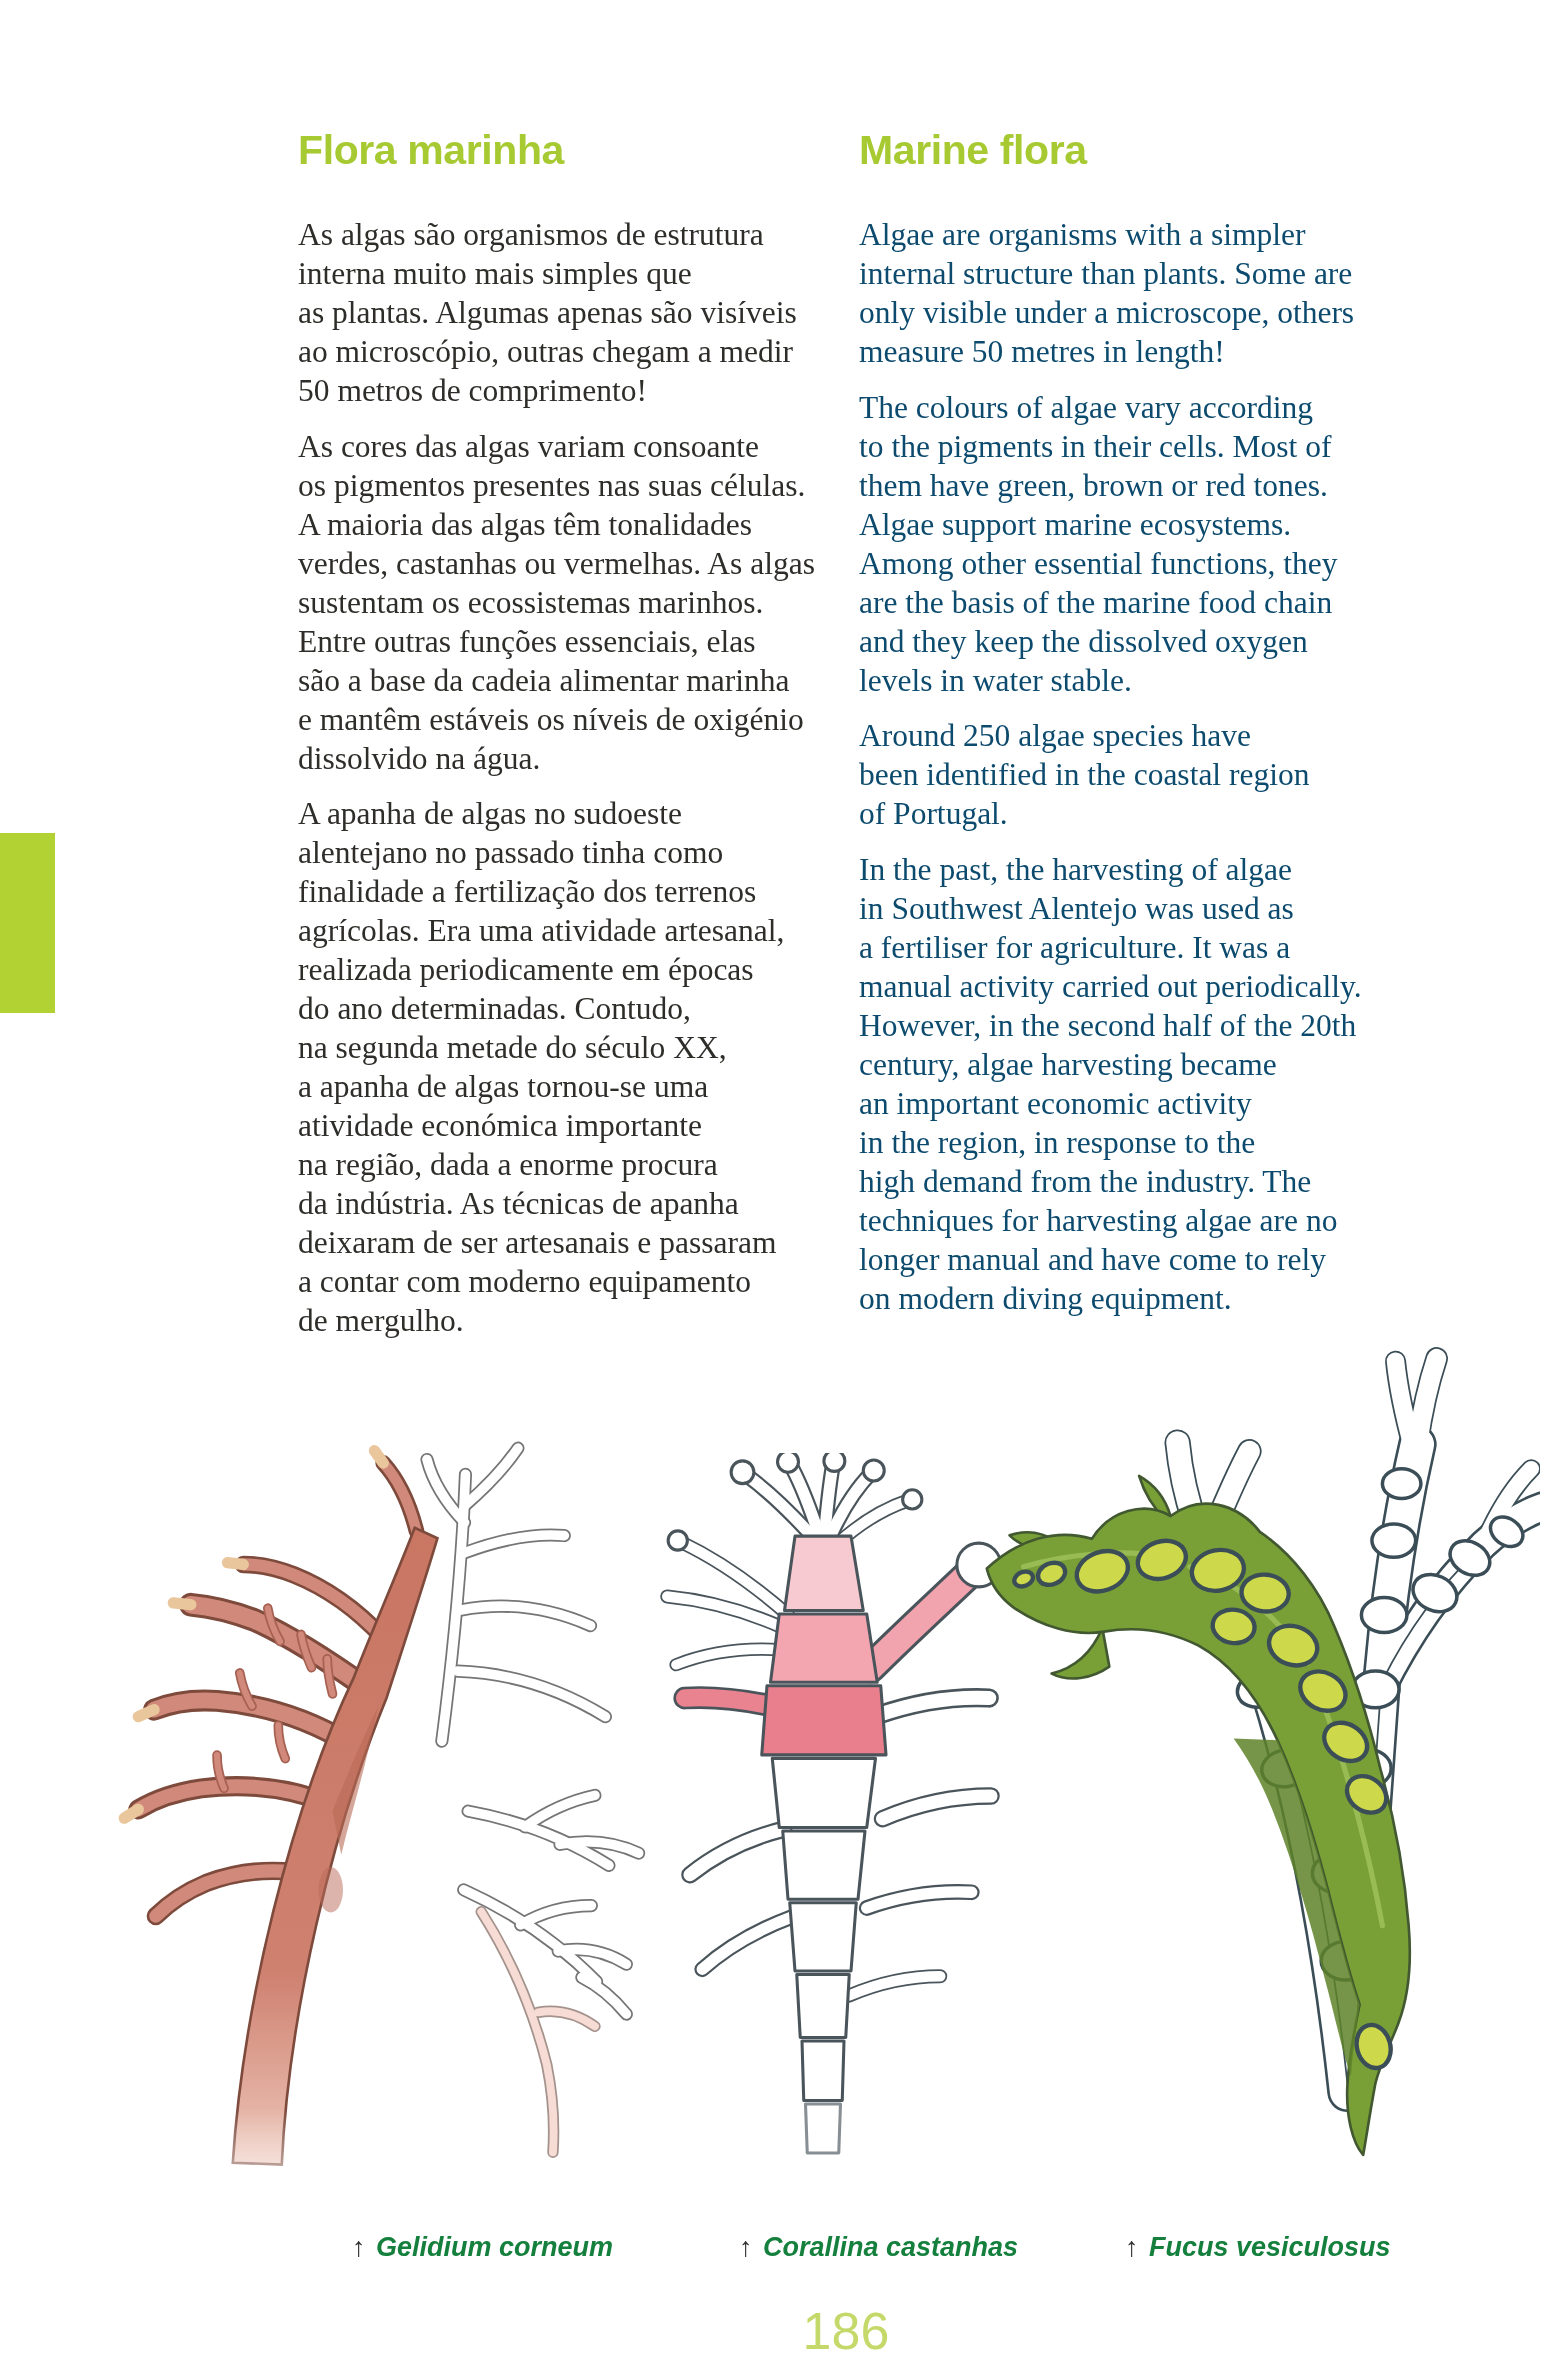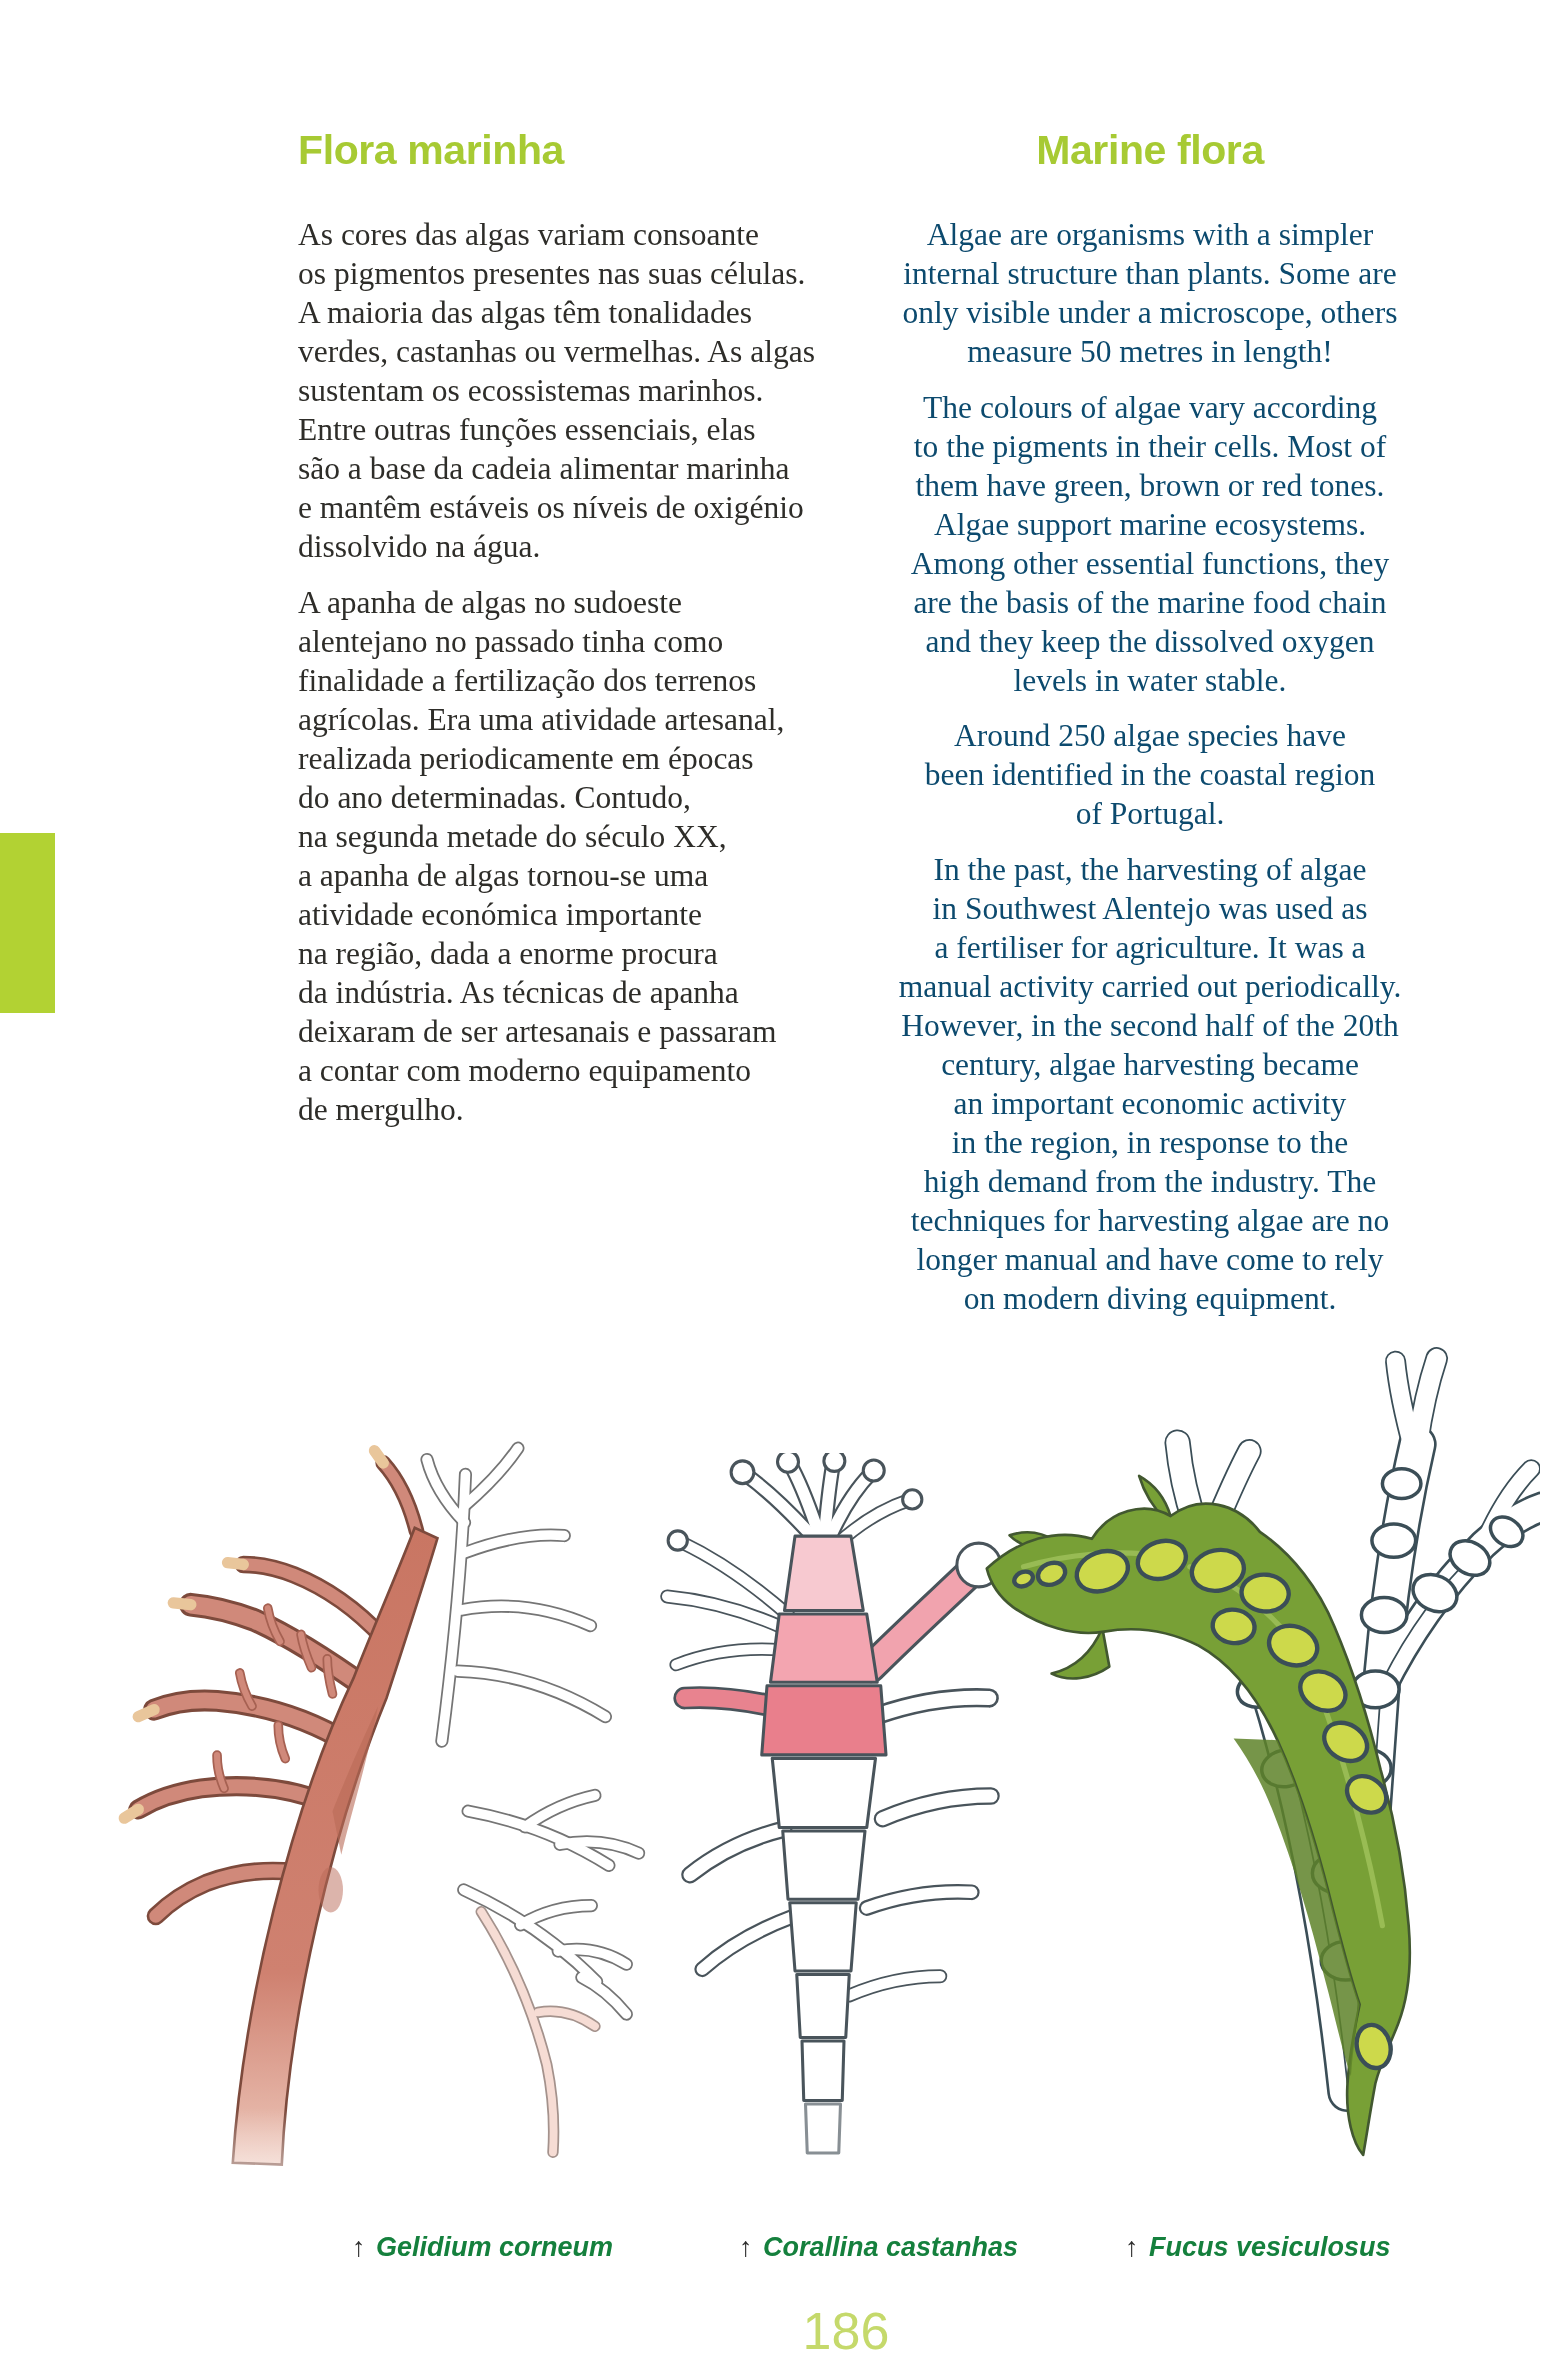--- a/index.html
+++ b/index.html
@@ -10,7 +10,7 @@
   .side-tab{position:absolute;left:0;top:833px;width:55px;height:180px;background:#b2d233;}
   .col{position:absolute;top:130px;width:582px;}
   .col-pt{left:298px;}
-  .col-en{left:859px;text-align:center;}
+  .col-en{left:859px;}
   .col h1{
     margin:0 0 44px 0;font-family:"Liberation Sans",sans-serif;
     font-weight:700;font-size:41px;line-height:41px;letter-spacing:-0.4px;color:#a7ca33;

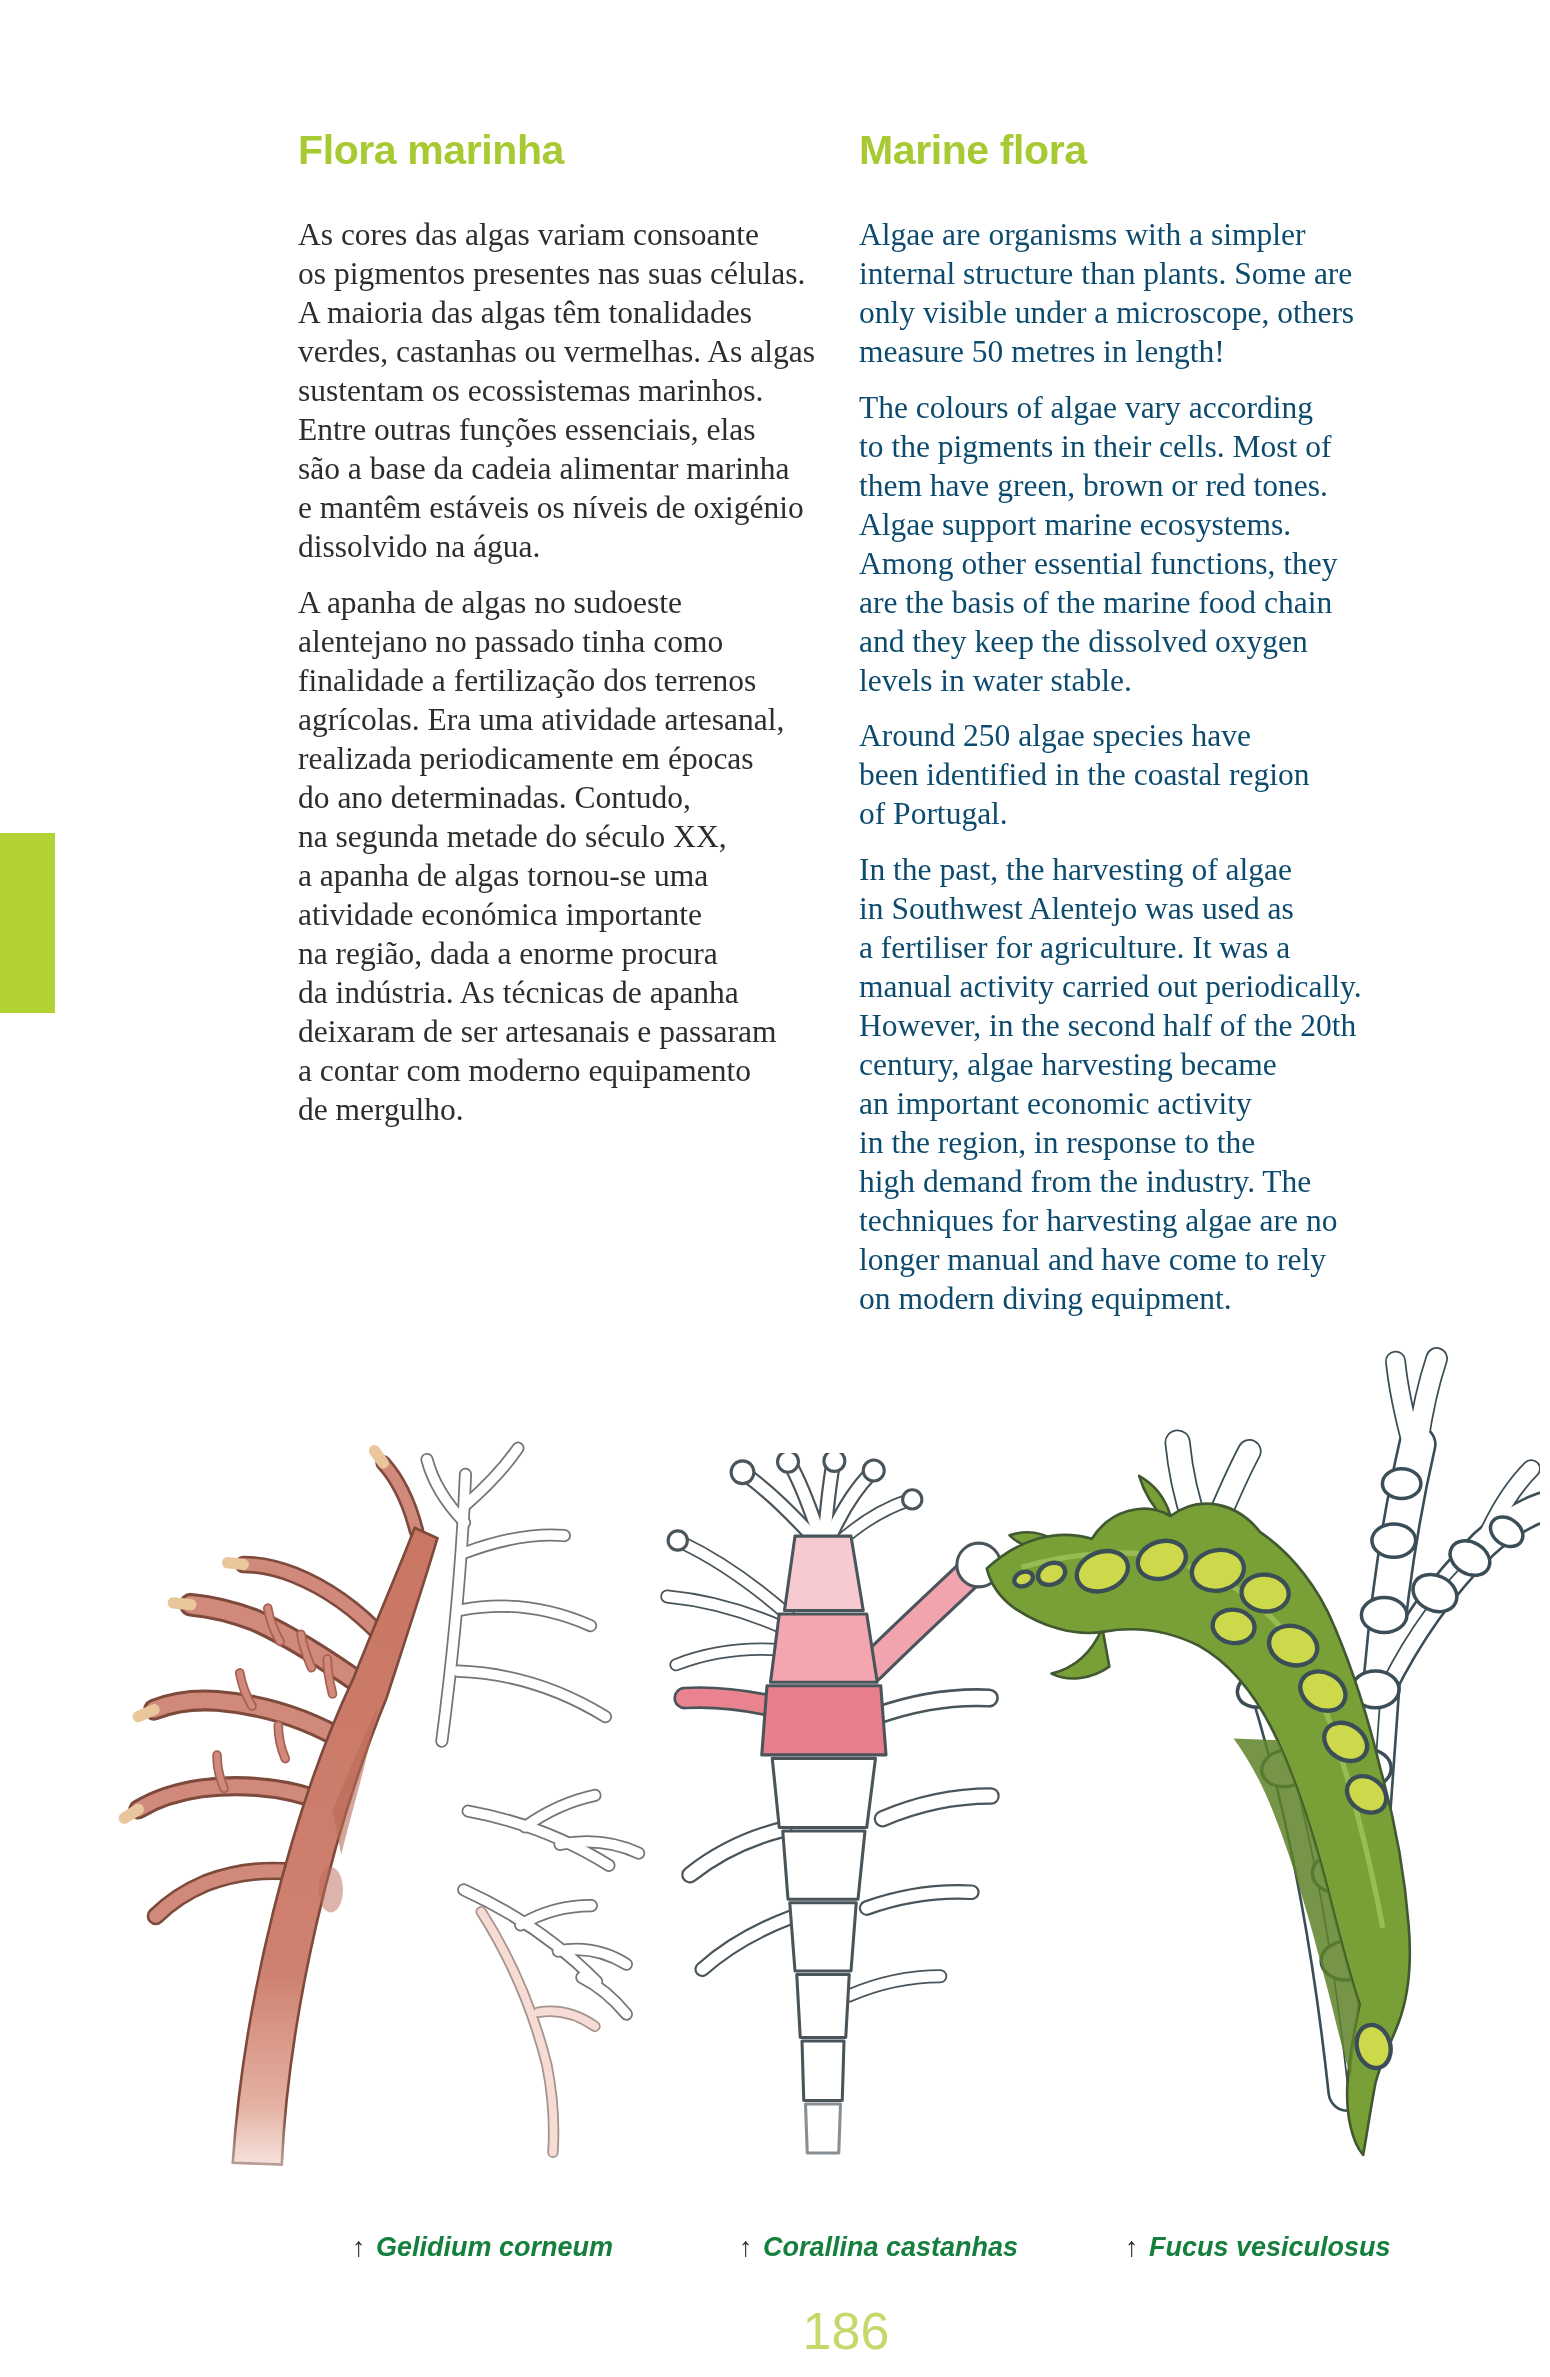--- a/index.html
+++ b/index.html
@@ -39,6 +39,11 @@
 
   <section class="col col-pt">
     <h1>Flora marinha</h1>
+    <p>As algas são organismos de estrutura
+interna muito mais simples que
+as plantas. Algumas apenas são visíveis
+ao microscópio, outras chegam a medir
+50 metros de comprimento!</p>
     <p>As cores das algas variam consoante
 os pigmentos presentes nas suas células.
 A maioria das algas têm tonalidades

